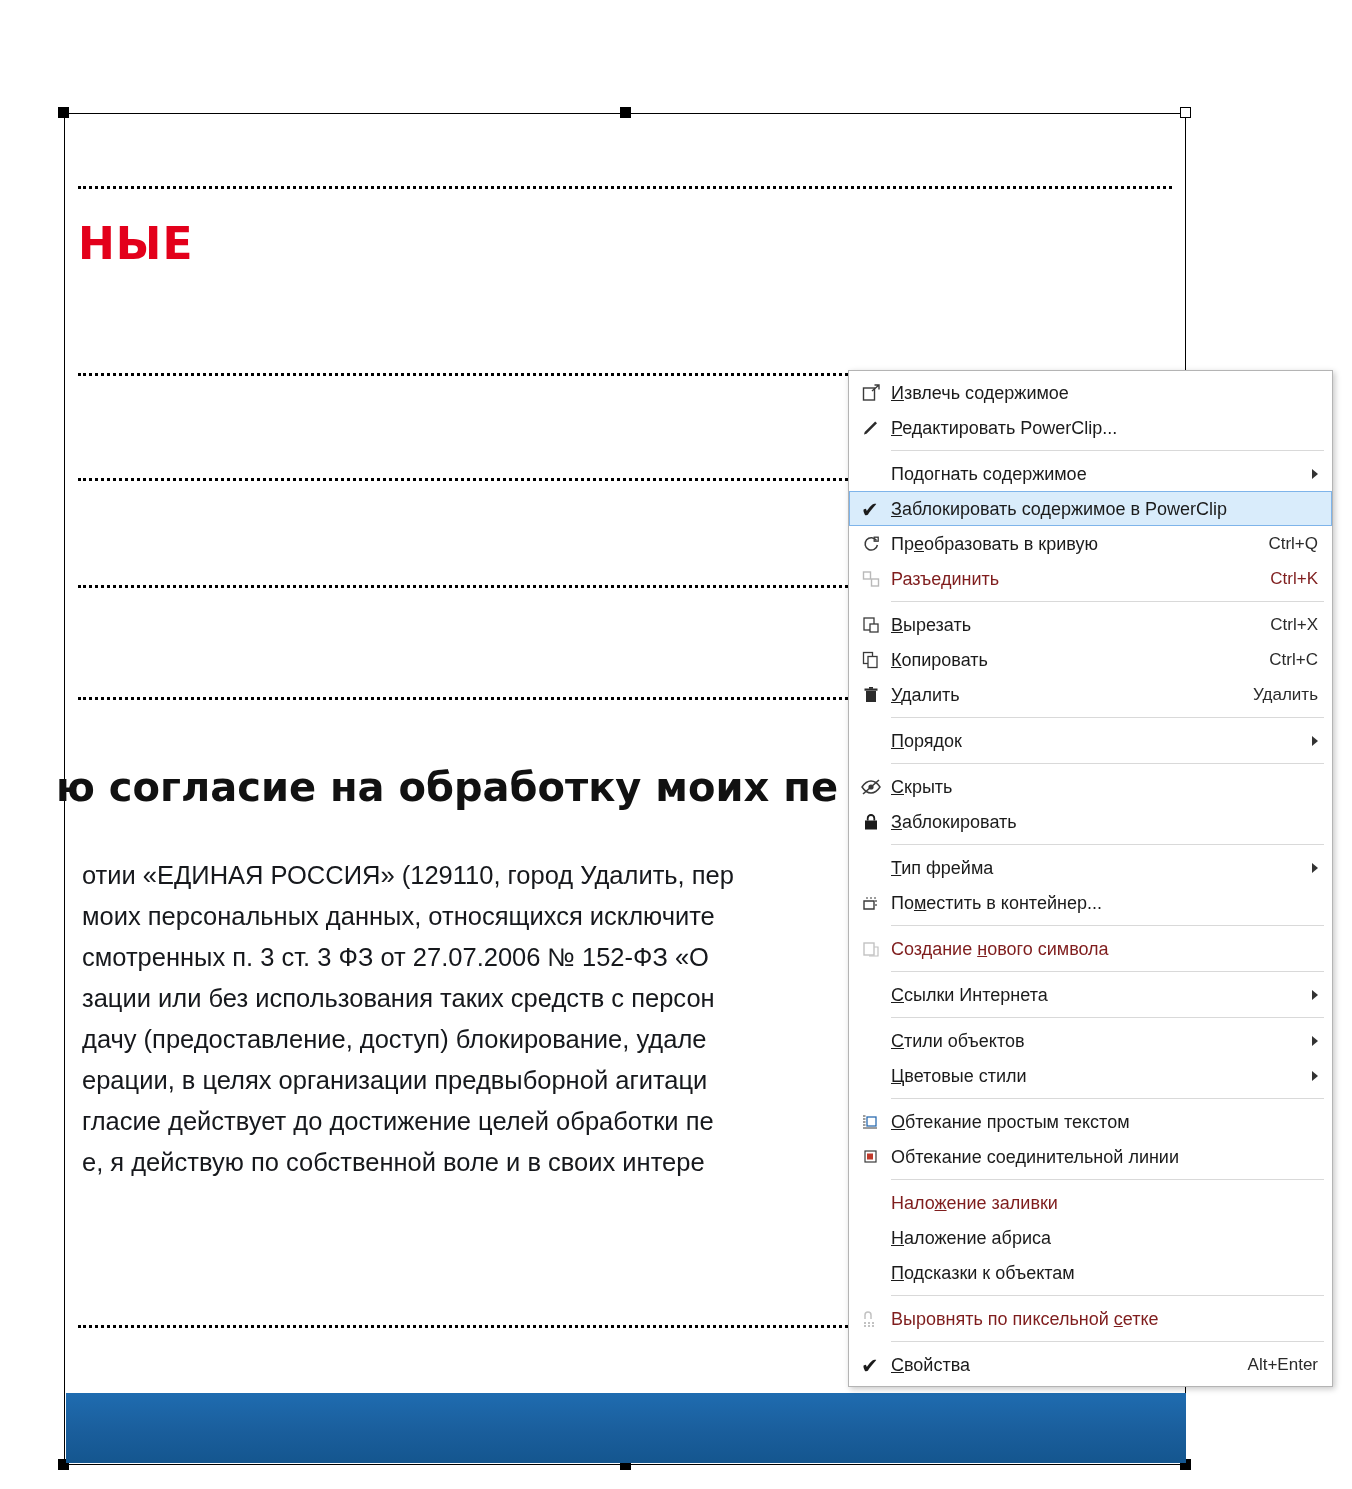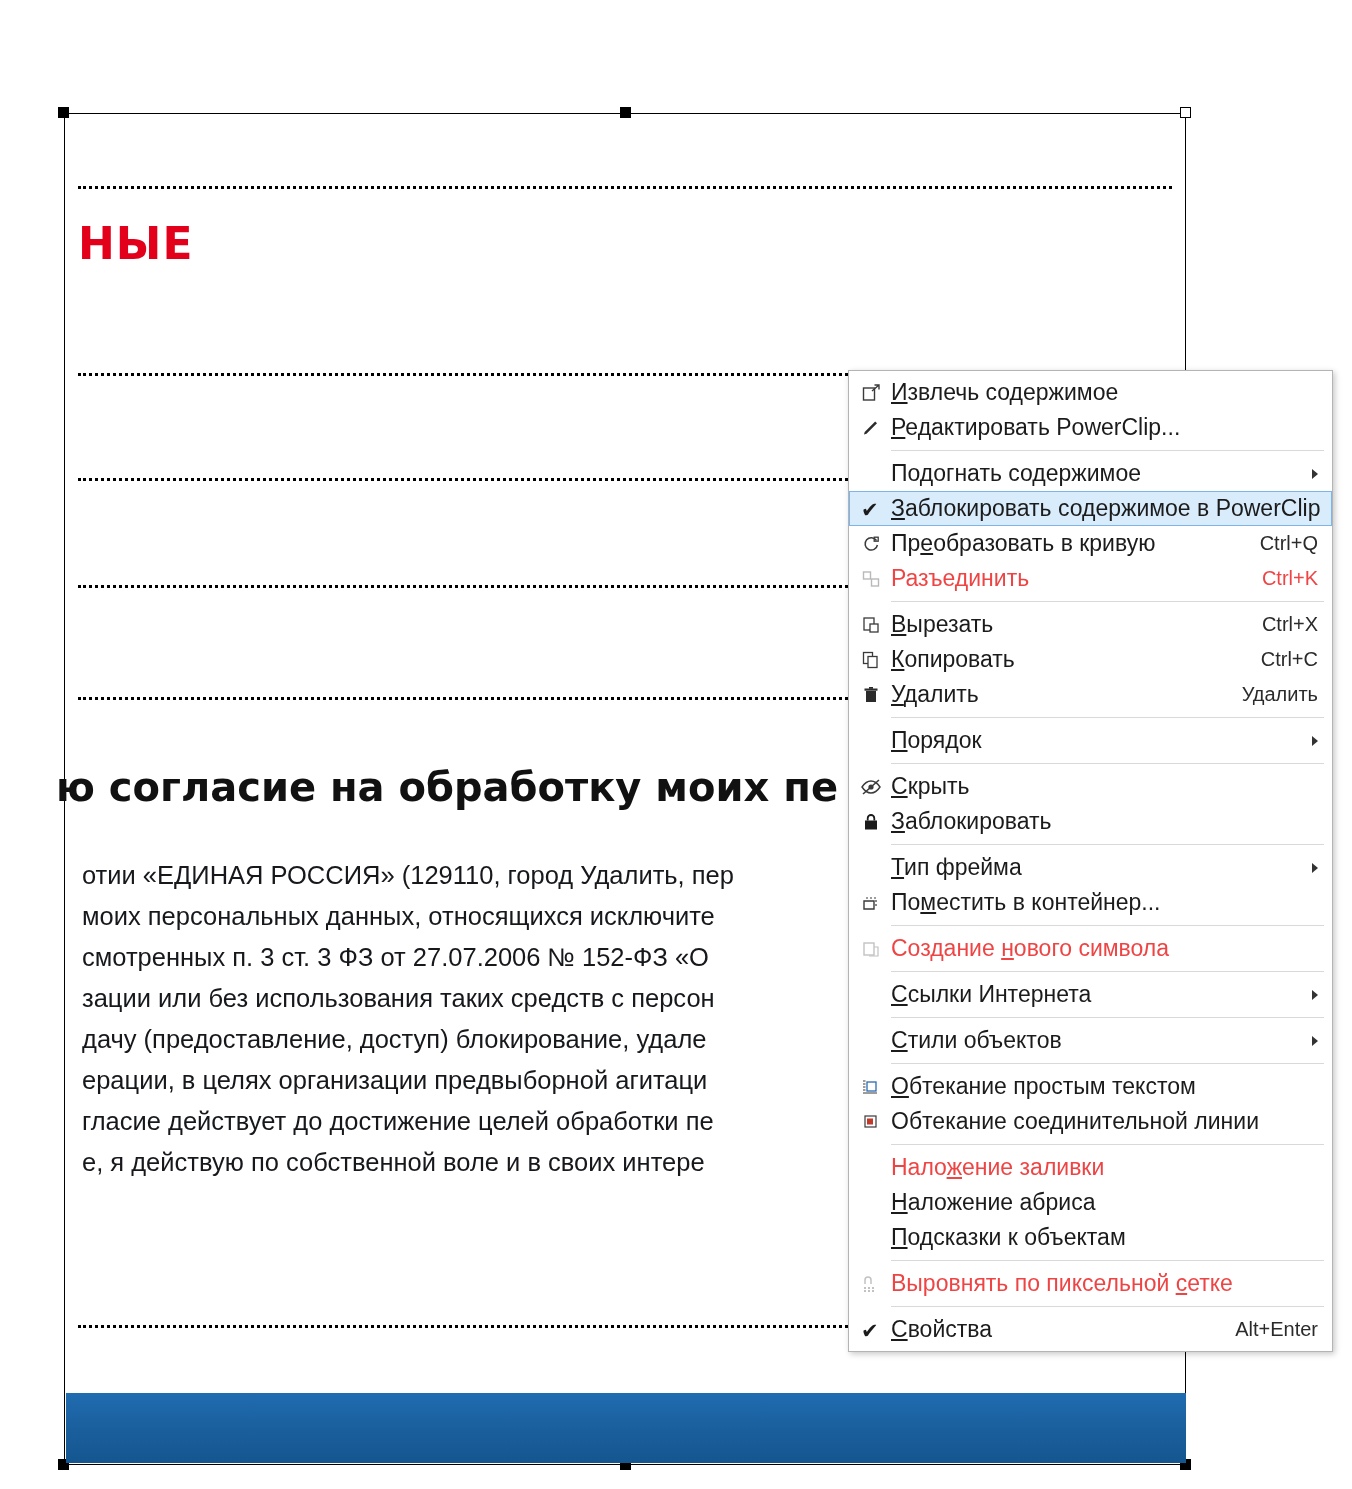--- a/index.html
+++ b/index.html
@@ -130,7 +130,7 @@
   }
   .mi .label {
     flex: 1;
-    font-size: 23px;
+    font-size: 18px;
     line-height: 1;
   }
   .mi .accel {

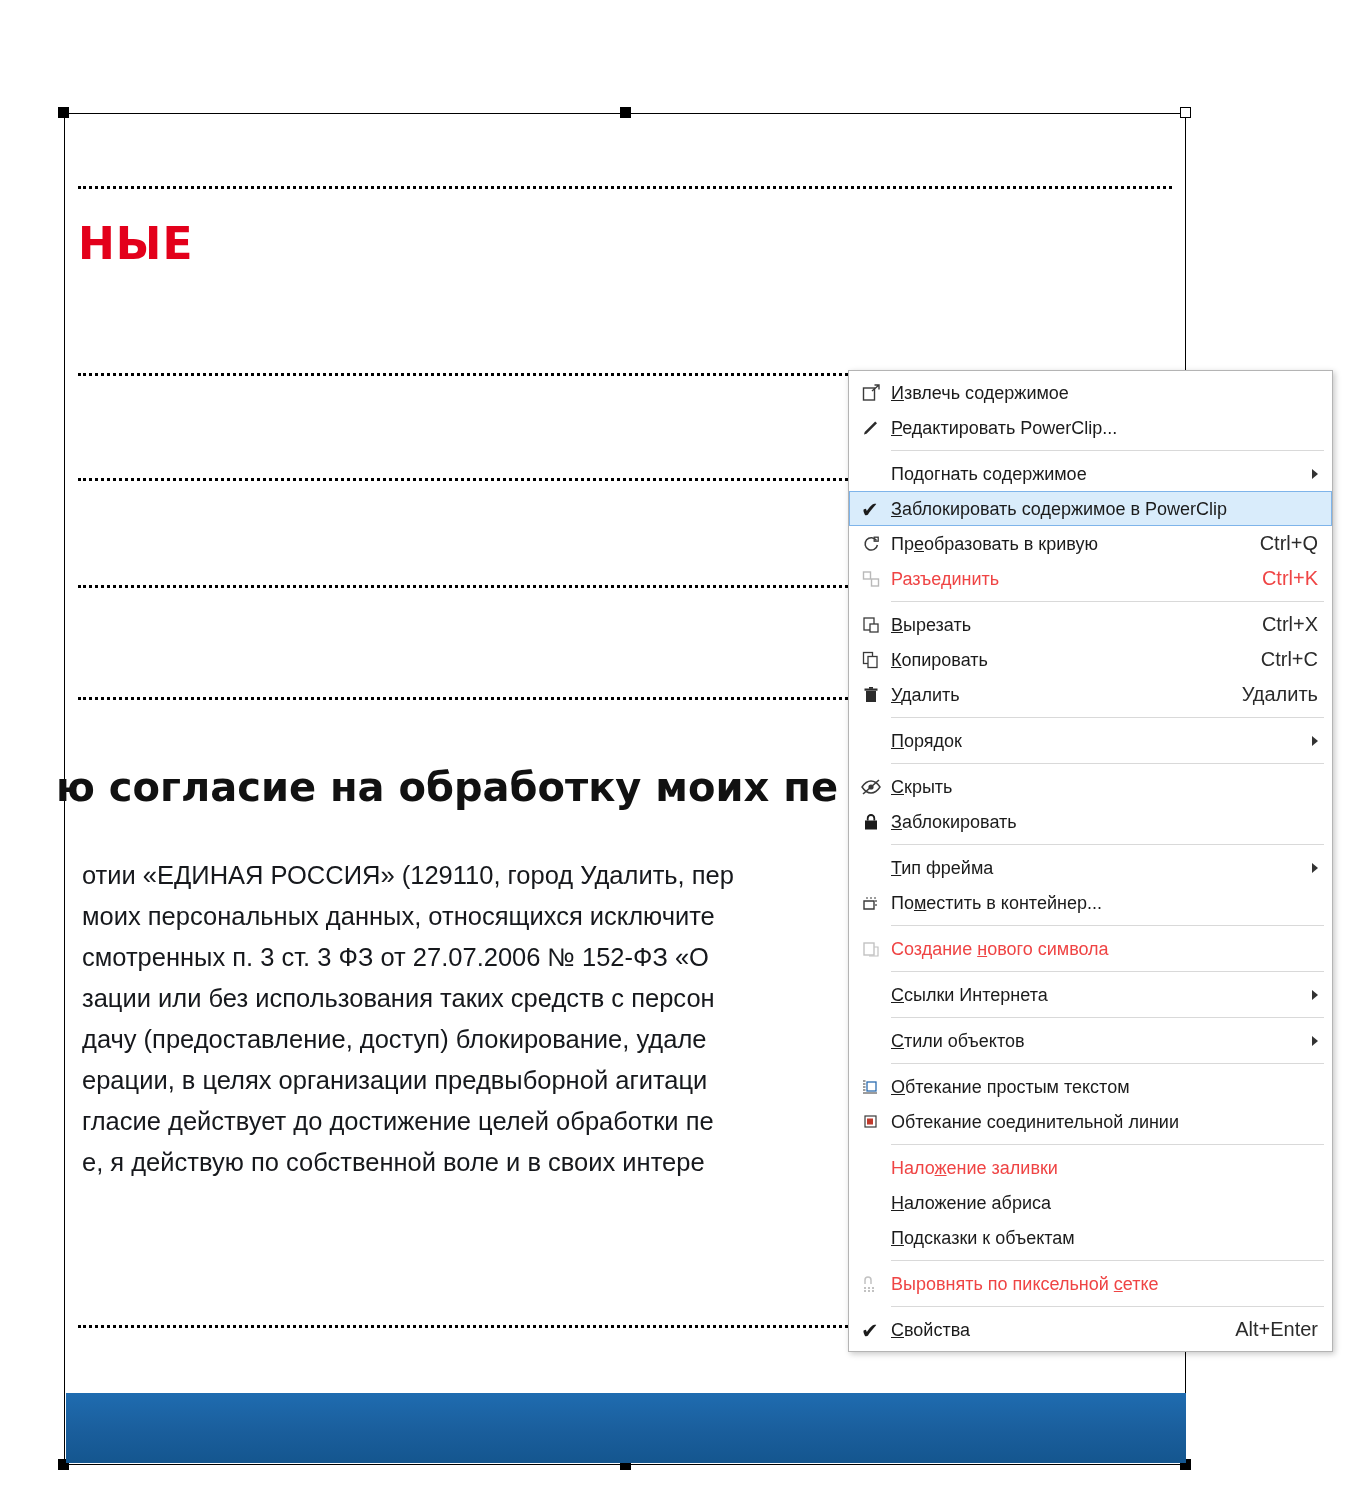--- a/index.html
+++ b/index.html
@@ -135,7 +135,7 @@
   }
   .mi .accel {
     color: #2b2b2b;
-    font-size: 20px;
+    font-size: 17px;
     padding-left: 20px;
   }
   .mi.disabled .label,

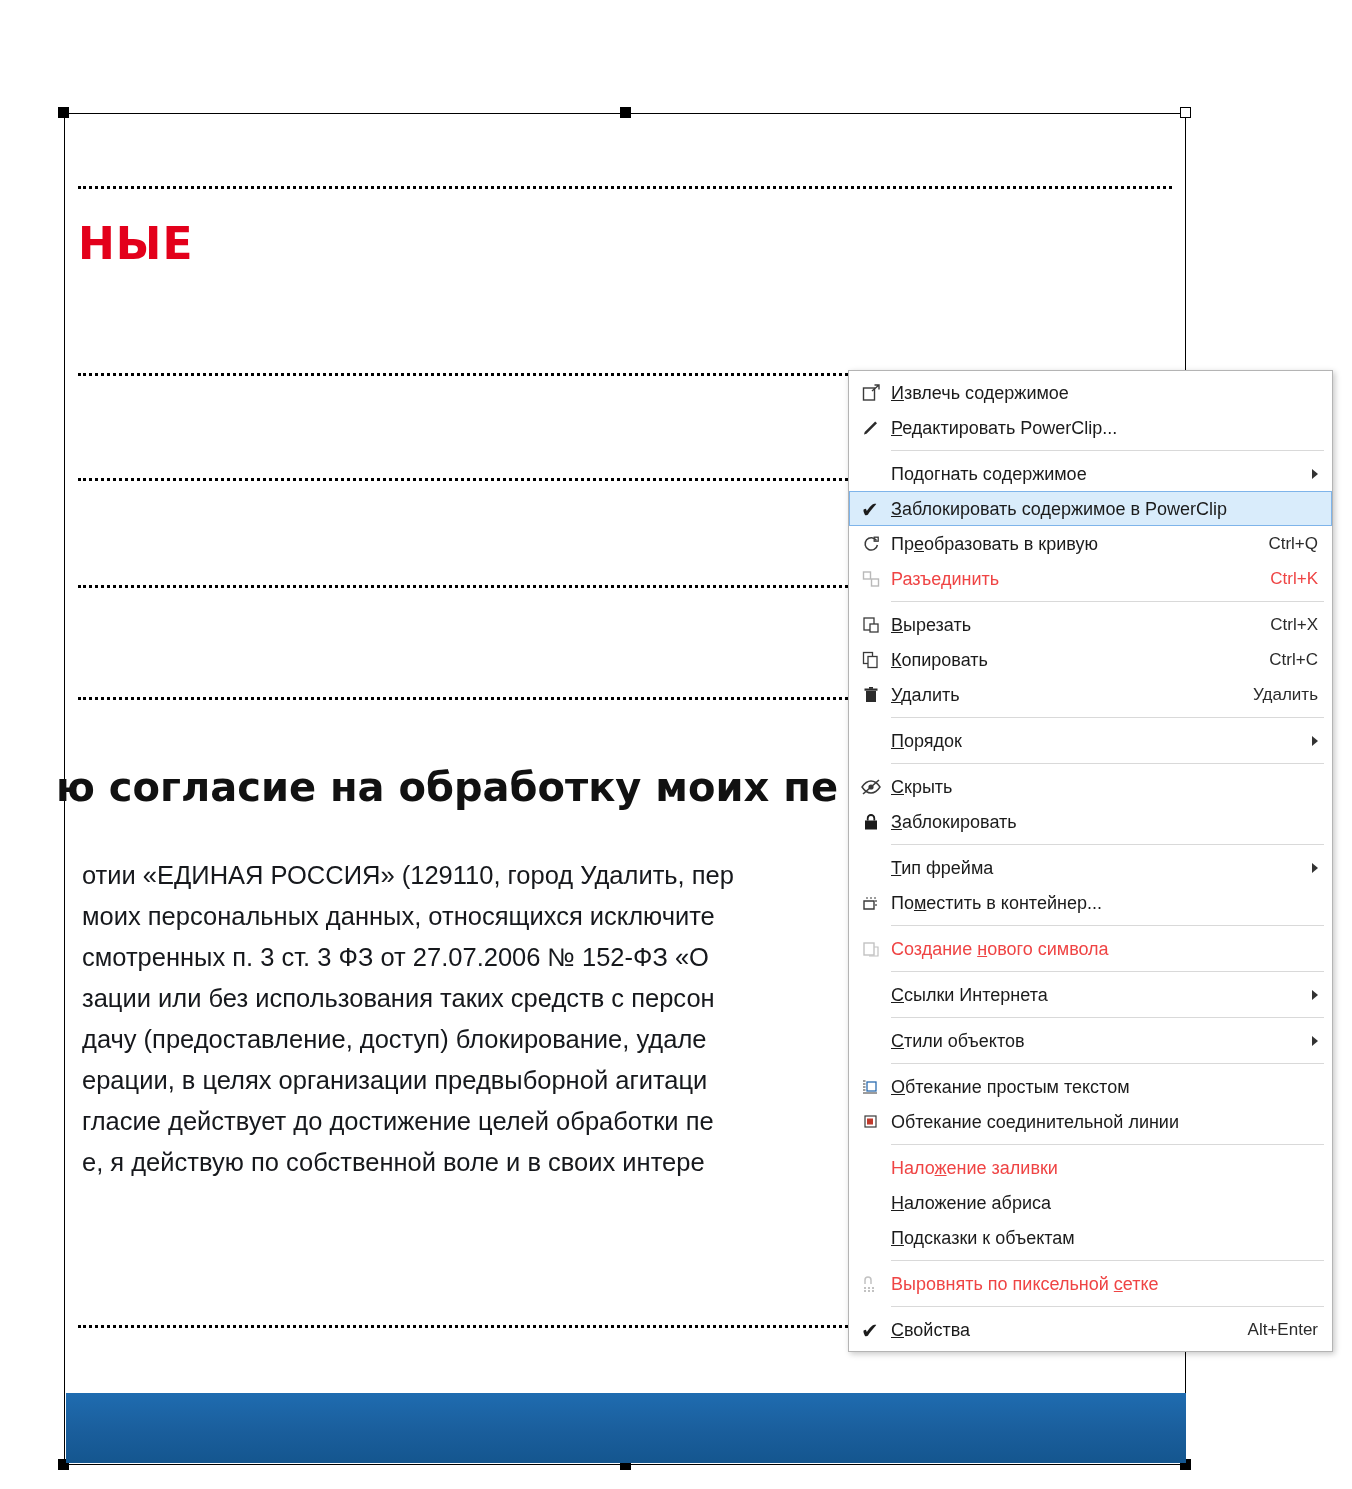--- a/index.html
+++ b/index.html
@@ -140,7 +140,7 @@
   }
   .mi.disabled .label,
   .mi.disabled .accel {
-    color: #ef4444;
+    color: #7f1d1d;
   }
   .mi.hl {
     background: #d9ecfb;

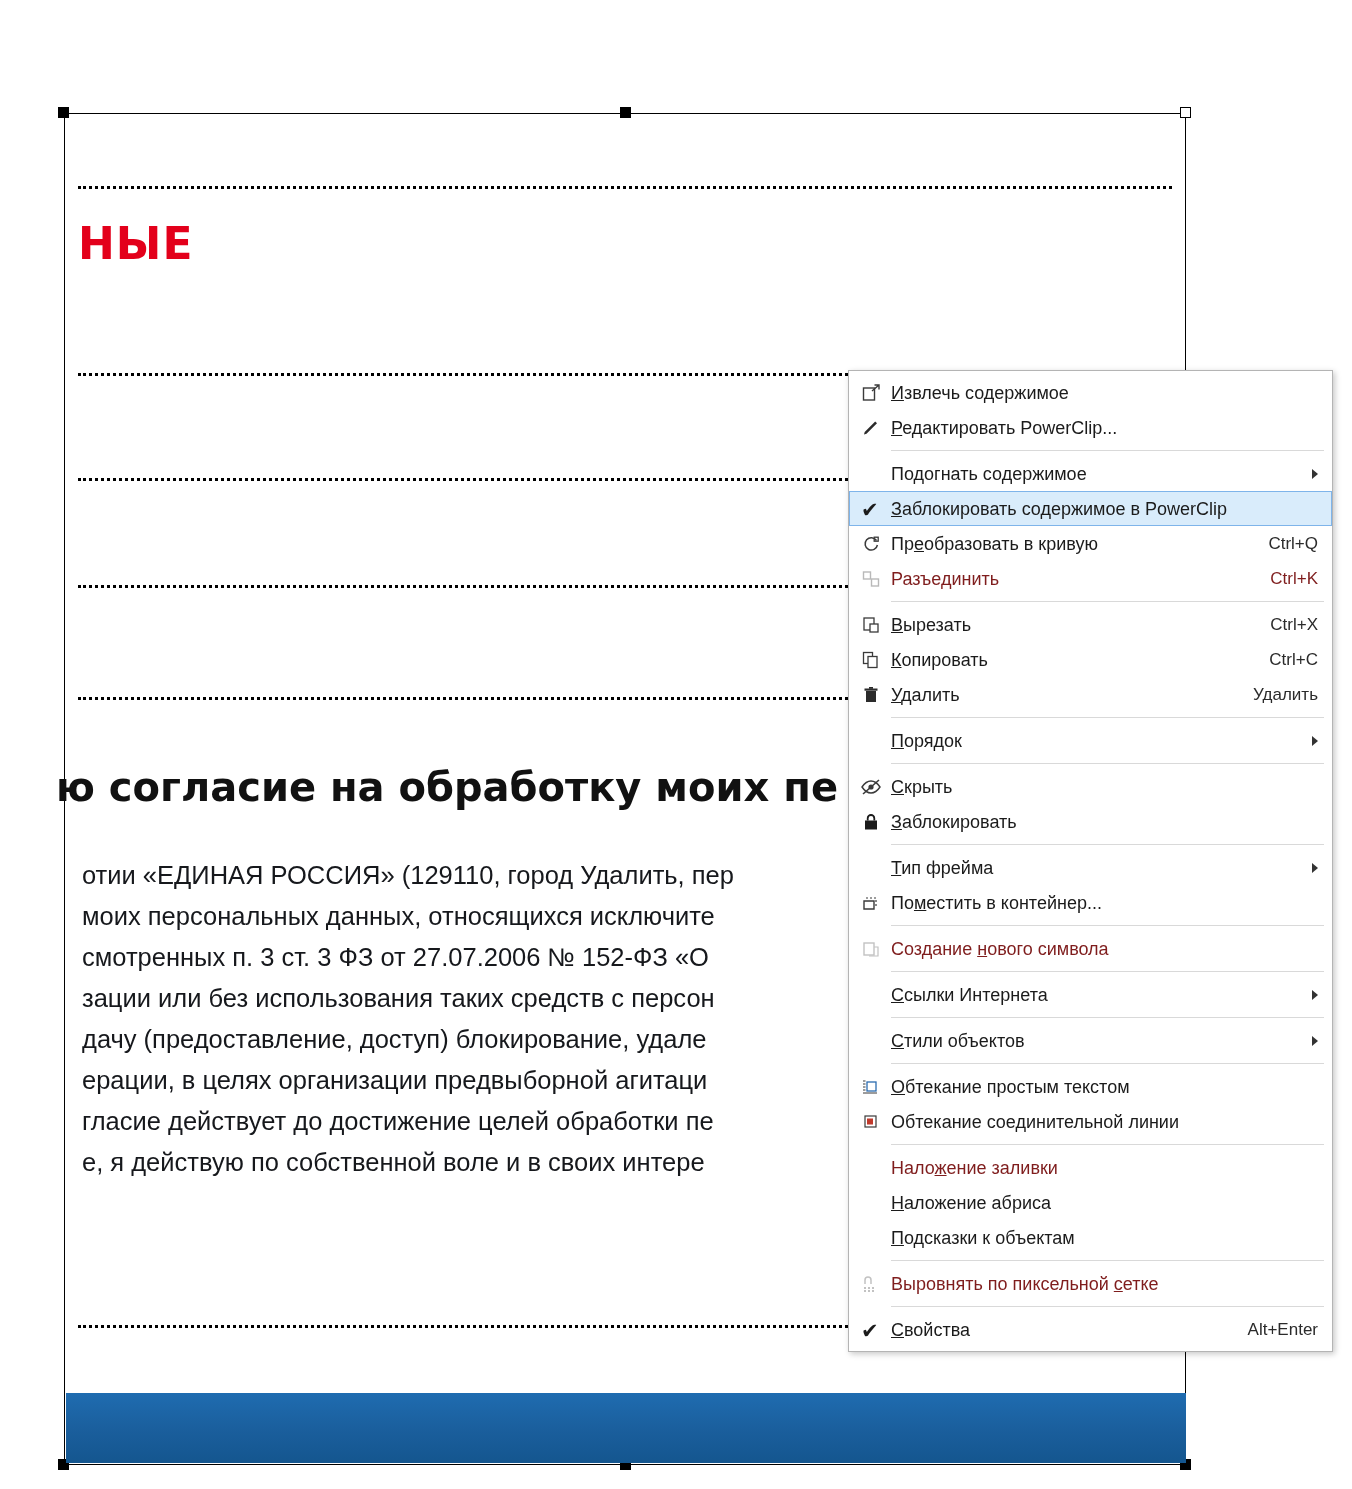--- a/index.html
+++ b/index.html
@@ -385,6 +385,10 @@
       <span class="arrow"></span>
     </div>
 
+    <div class="mi">
+      <span class="label"><span class="u">Ц</span>ветовые стили</span>
+      <span class="arrow"></span>
+    </div>
 
     <div class="sep"></div>
 

